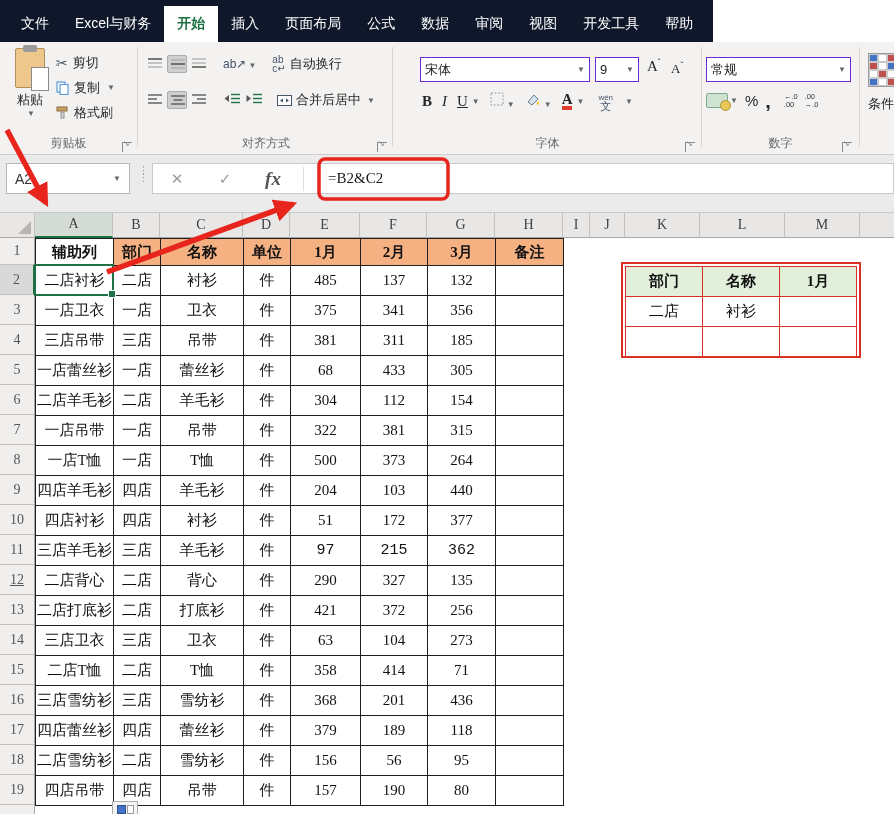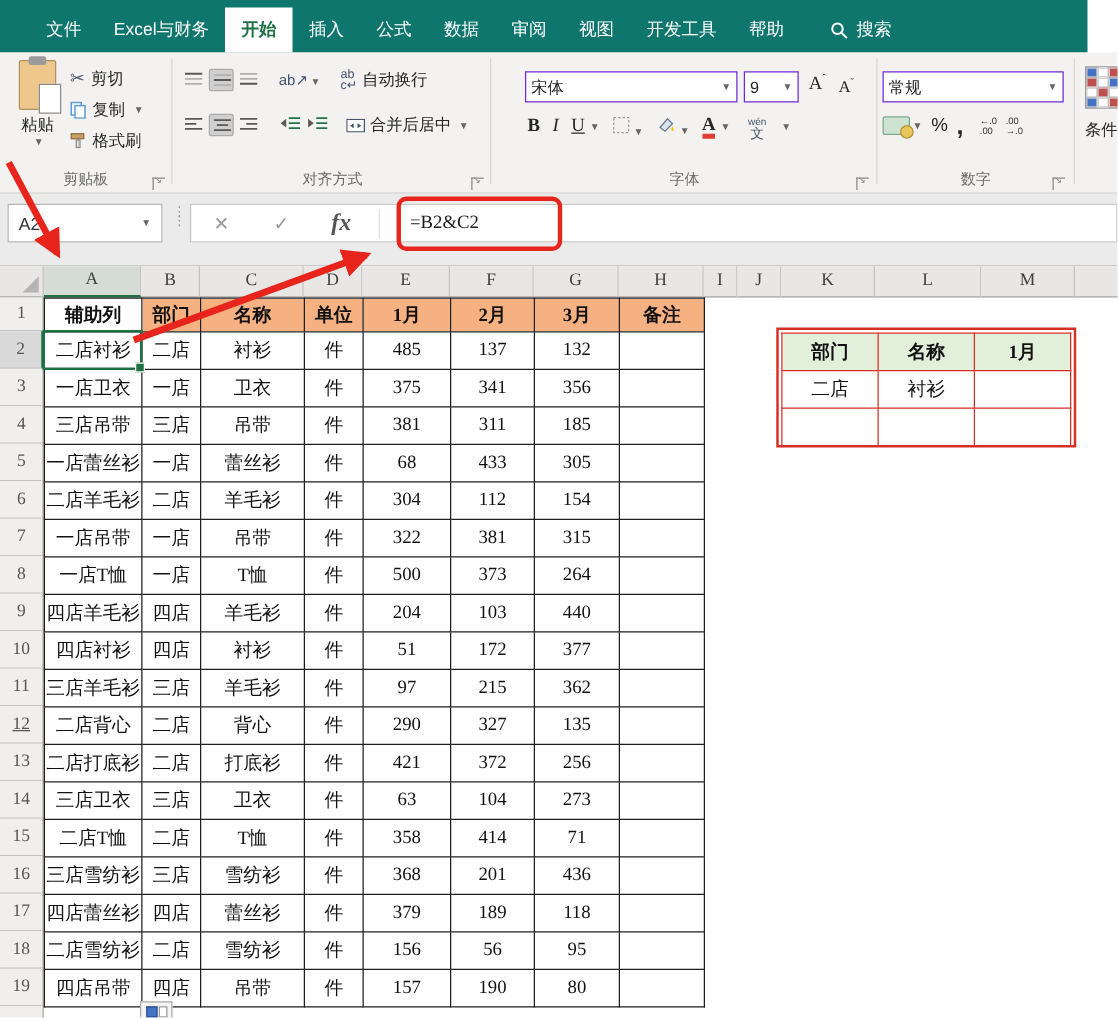--- a/index.html
+++ b/index.html
@@ -8,7 +8,7 @@
   #app { position:absolute; left:0; top:0; width:894px; height:814px; overflow:hidden; background:#fff; }
 
   
-  .tabbar { position:absolute; left:0; top:0; width:870px; height:42px; background:#0f766e; display:flex; align-items:stretch;padding-left:16px; }
+  .tabbar { position:absolute; left:0; top:0; width:713px; height:42px; background:#0f172a; display:flex; align-items:stretch; }
   .tab { color:#fff; font-size:14px; display:flex; align-items:center; padding:0 13px; margin-top:6px; cursor:default; white-space:nowrap; }
   .tab.active { background:#fff; color:#1F7145; font-weight:bold; }
   .tab-search { margin-left:14px; display:flex; align-items:center; gap:6px; color:#fff; font-size:14px; padding:0 10px; margin-top:6px; }

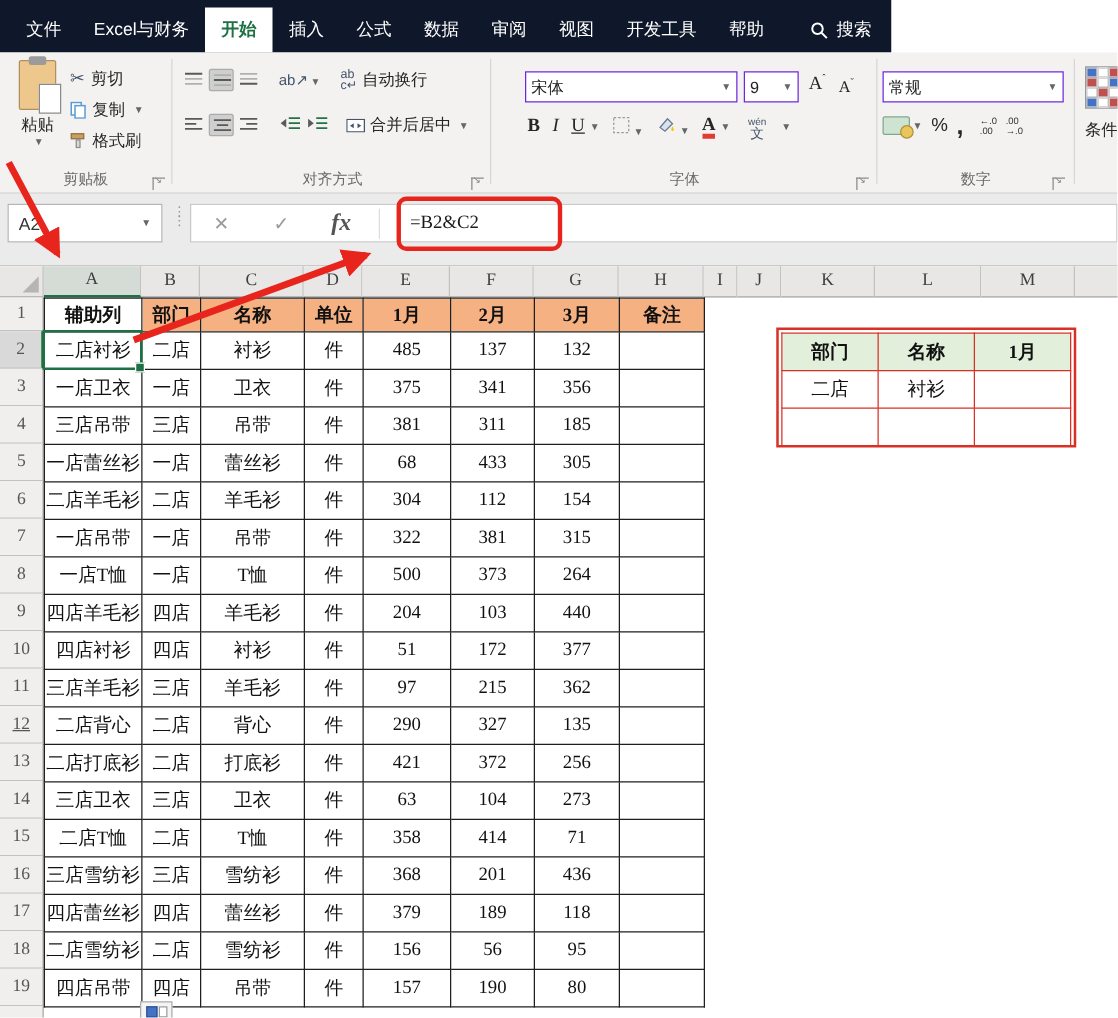--- a/index.html
+++ b/index.html
@@ -94,6 +94,7 @@
         <div class="tab">Excel与财务</div>
         <div class="tab active">开始</div>
         <div class="tab">插入</div>
+        <div class="tab">页面布局</div>
         <div class="tab">公式</div>
         <div class="tab">数据</div>
         <div class="tab">审阅</div>

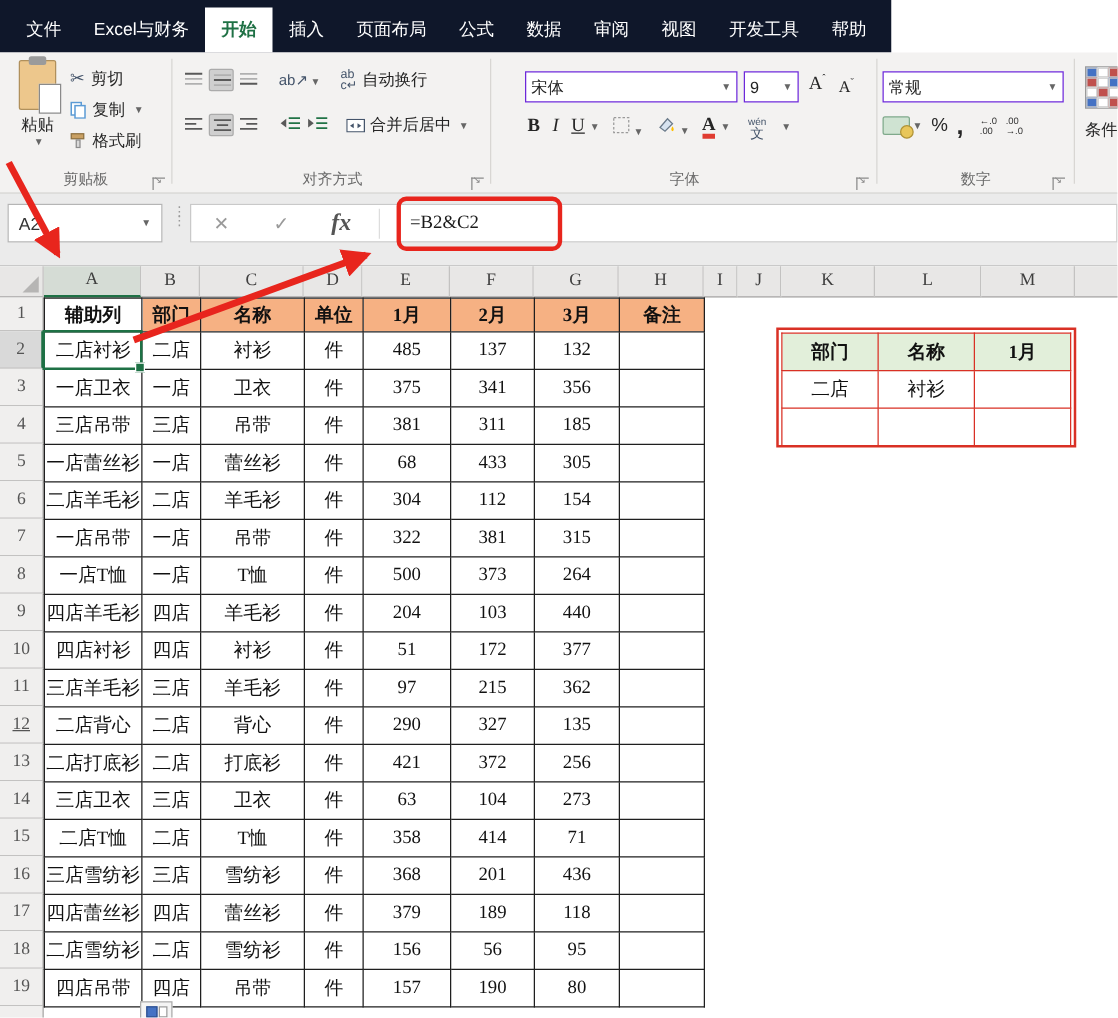--- a/index.html
+++ b/index.html
@@ -468,7 +468,7 @@
             <td>377</td>
             <td></td>
           </tr>
-          <tr style="height: 30px;">
+          <tr style="height: 30px; font-family: Liberation Mono, monospace;">
             <td>三店羊毛衫</td>
             <td>三店</td>
             <td>羊毛衫</td>

